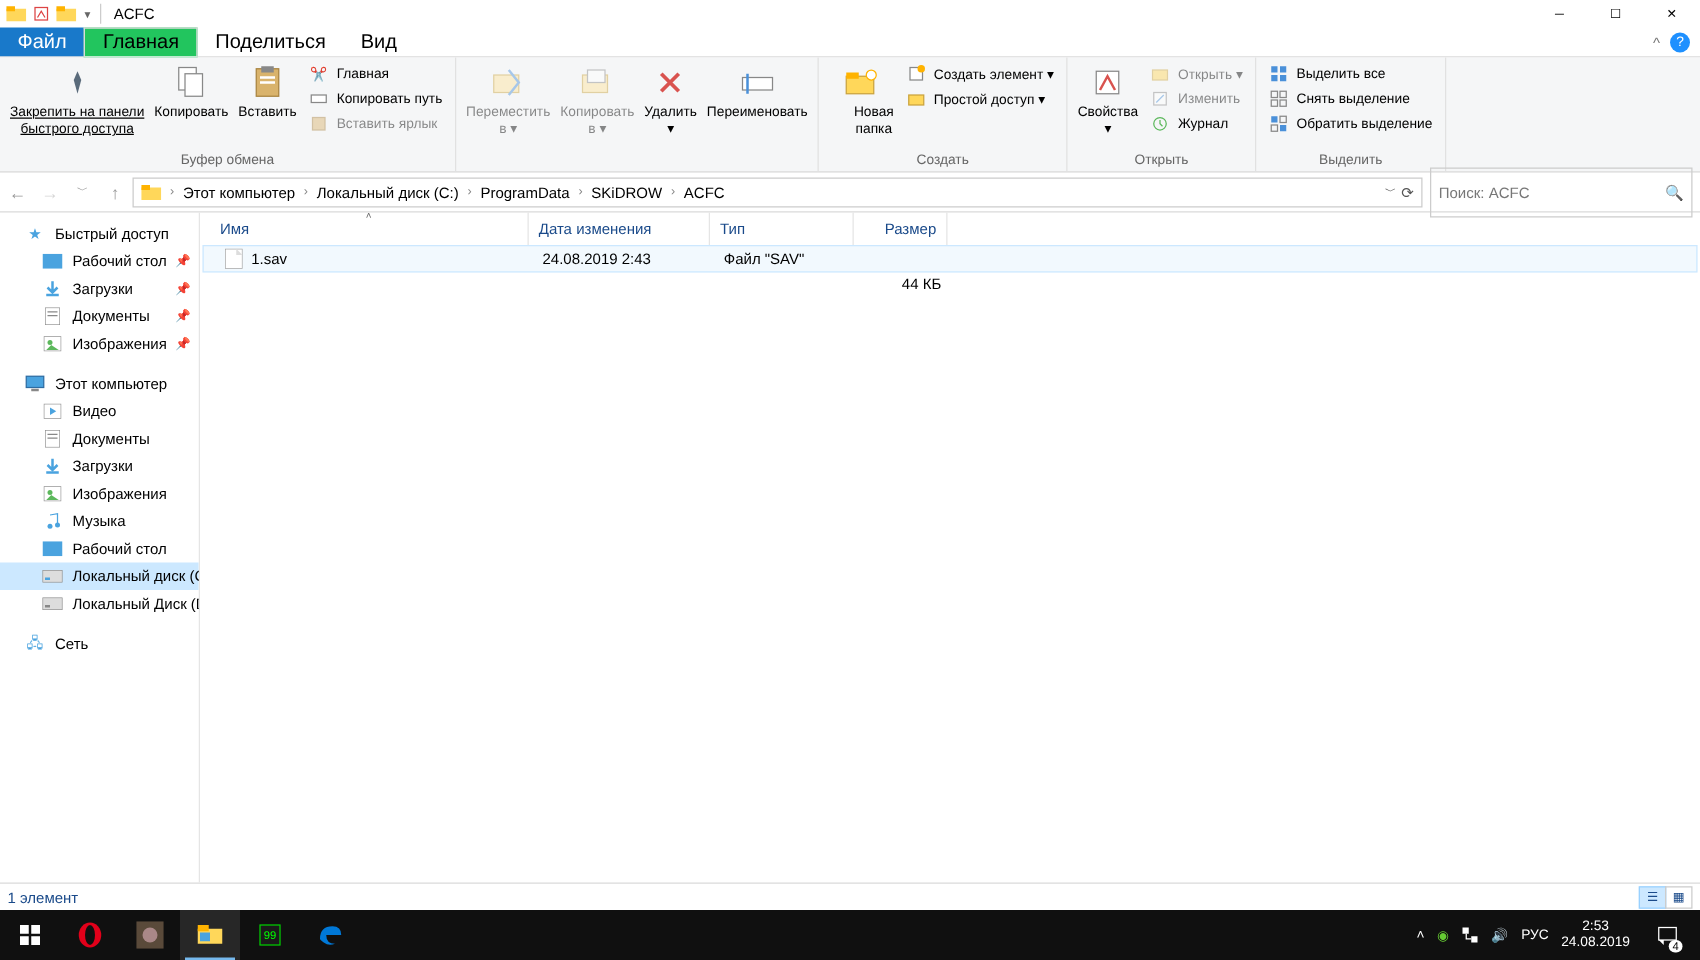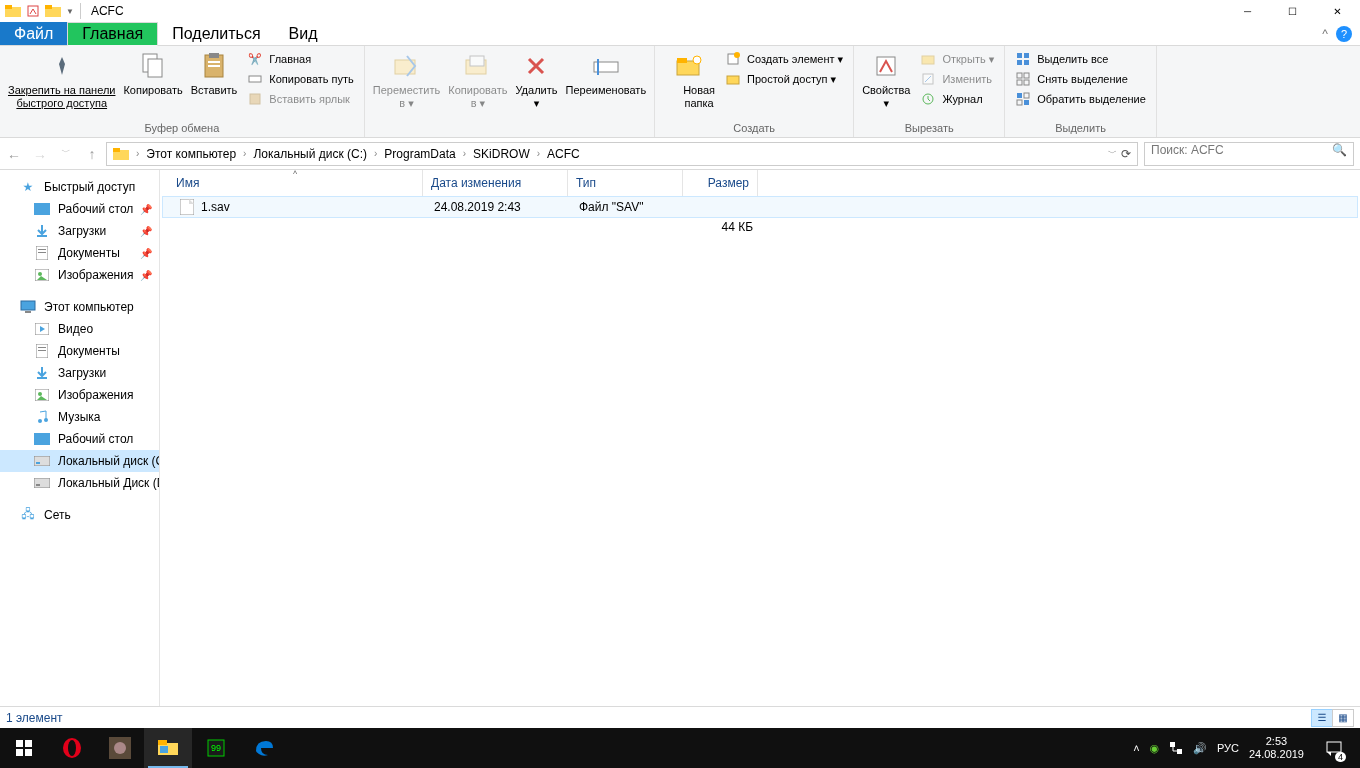--- a/index.html
+++ b/index.html
@@ -314,7 +314,7 @@
           </div>
       </div>
     </div>
-    <div class="label">Вырезать</div>
+    <div class="label">Открыть</div>
   </div>
 
   <div class="rgroup">

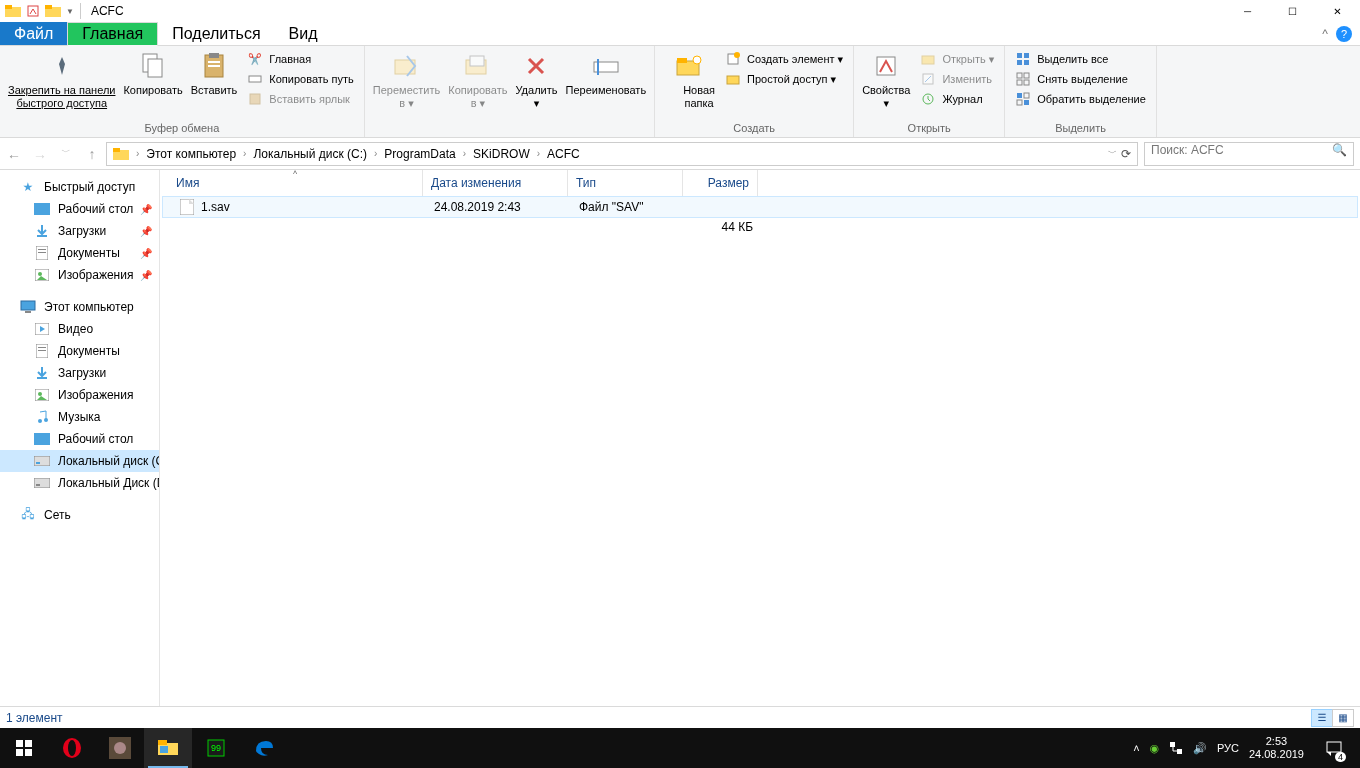--- a/index.html
+++ b/index.html
@@ -43,7 +43,7 @@
 .breadcrumb .crumb { padding: 0 4px; cursor: default; }
 .breadcrumb .chev { color: #888; font-size: 10px; padding: 0 3px; }
 .breadcrumb .tail { margin-left:auto; display:flex; align-items:center; gap:4px; padding-right:4px; color:#555; }
-.search { width: 210px; height: 24px; border: 1px solid #ccc; display: flex; padding: 0 6px; color: #777; position:relative; }
+.search { width: 210px; height: 40px; border: 1px solid #ccc; display: flex; align-items: center; padding: 0 6px; color: #777; position:relative; }
 .search .mag { position:absolute; right:6px; color:#888; }
 
 

